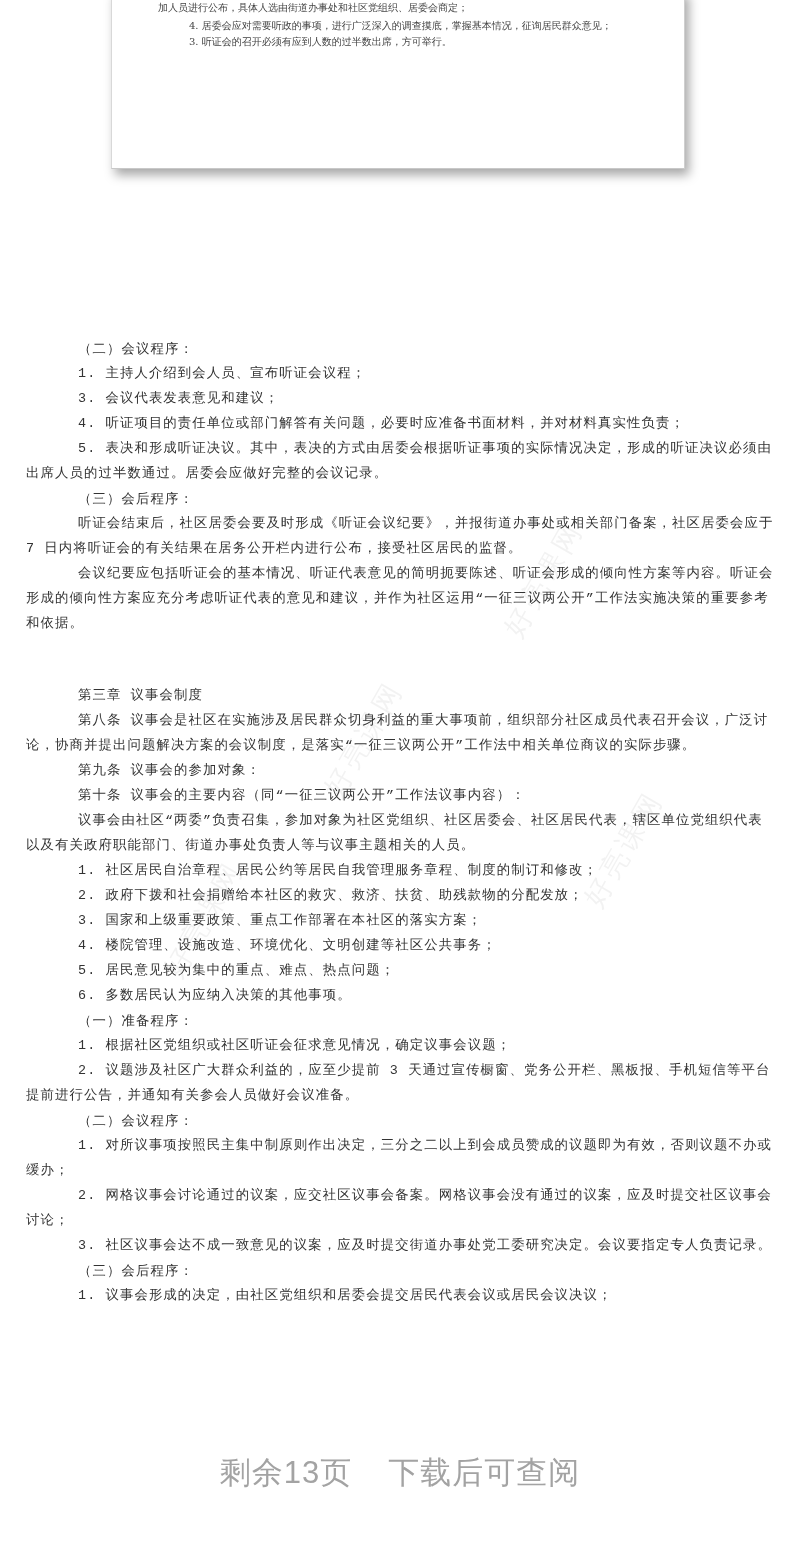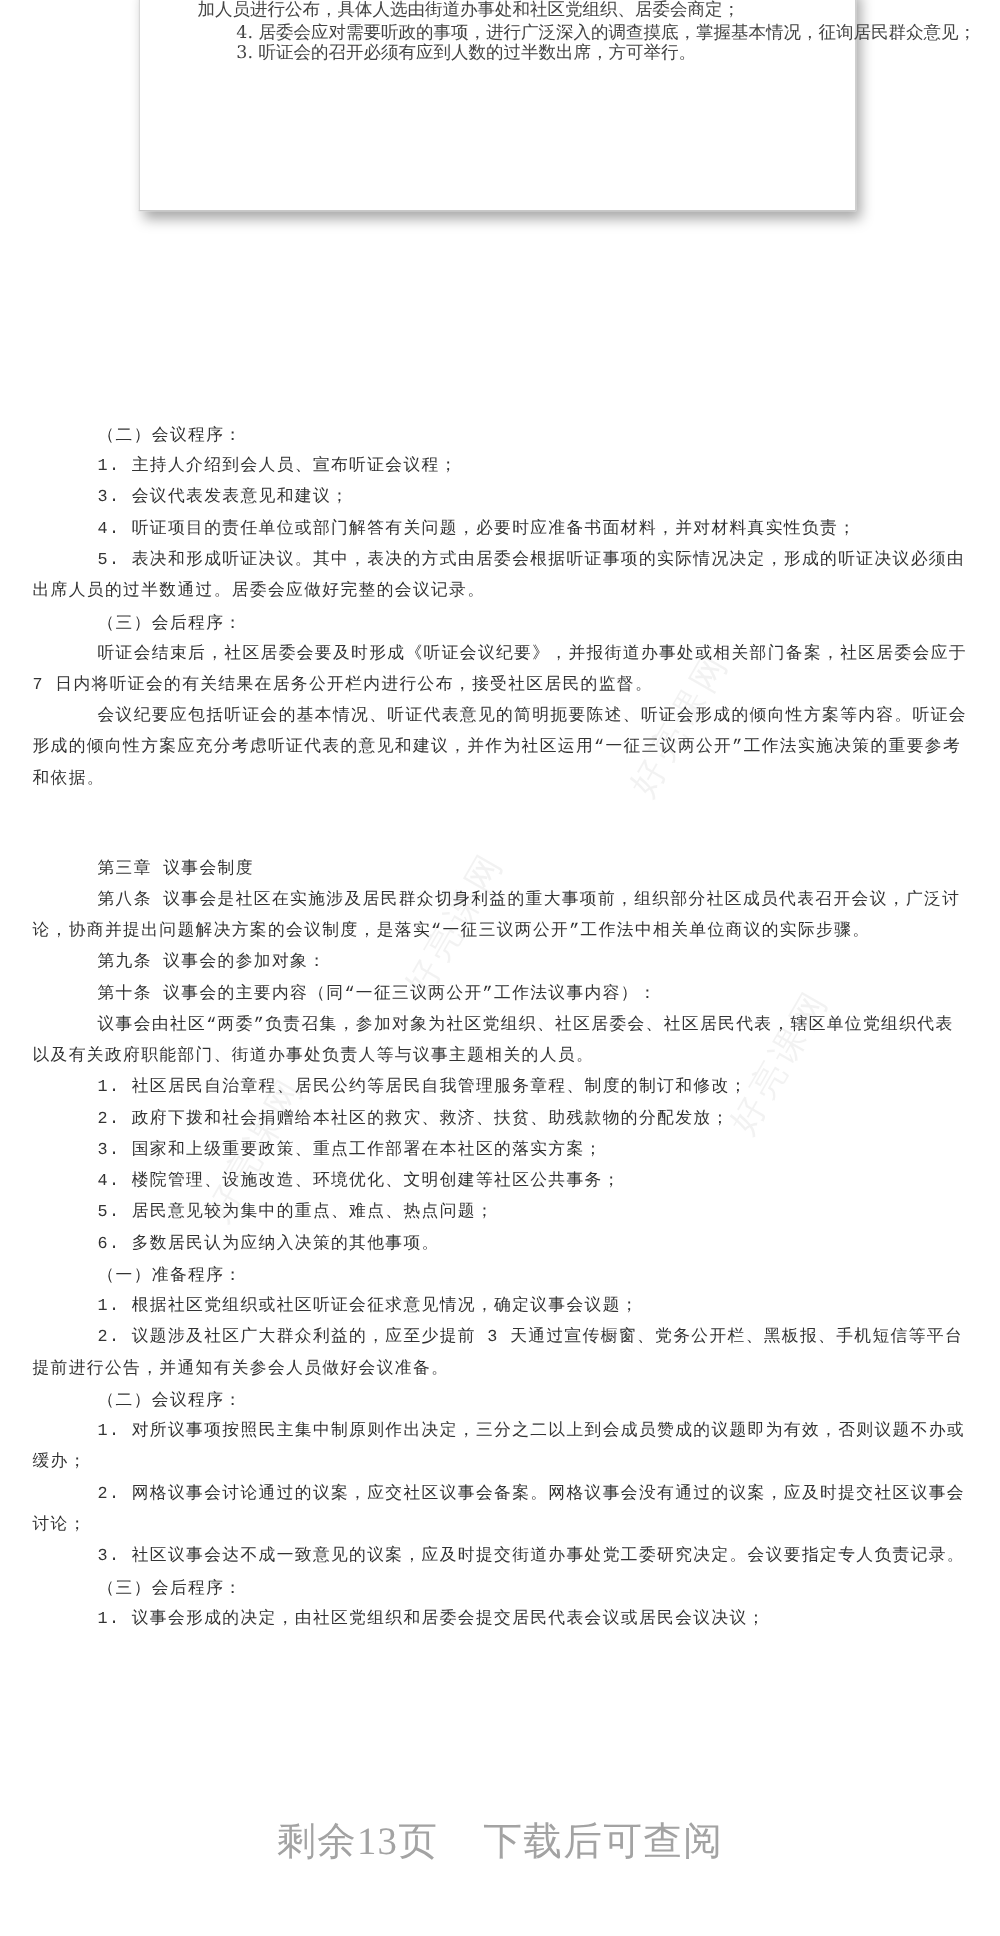--- a/index.html
+++ b/index.html
@@ -15,7 +15,7 @@
     box-shadow: 4px 6px 10px rgba(0,0,0,0.35);
   }
   .prev-line {
-    position: absolute; font-size: 14px; line-height: 12px; color: #444; white-space: nowrap;
+    position: absolute; font-size: 10px; line-height: 12px; color: #444; white-space: nowrap;
   }
   .doc {
     position: absolute; left: 26px; top: 336px; width: 748px;

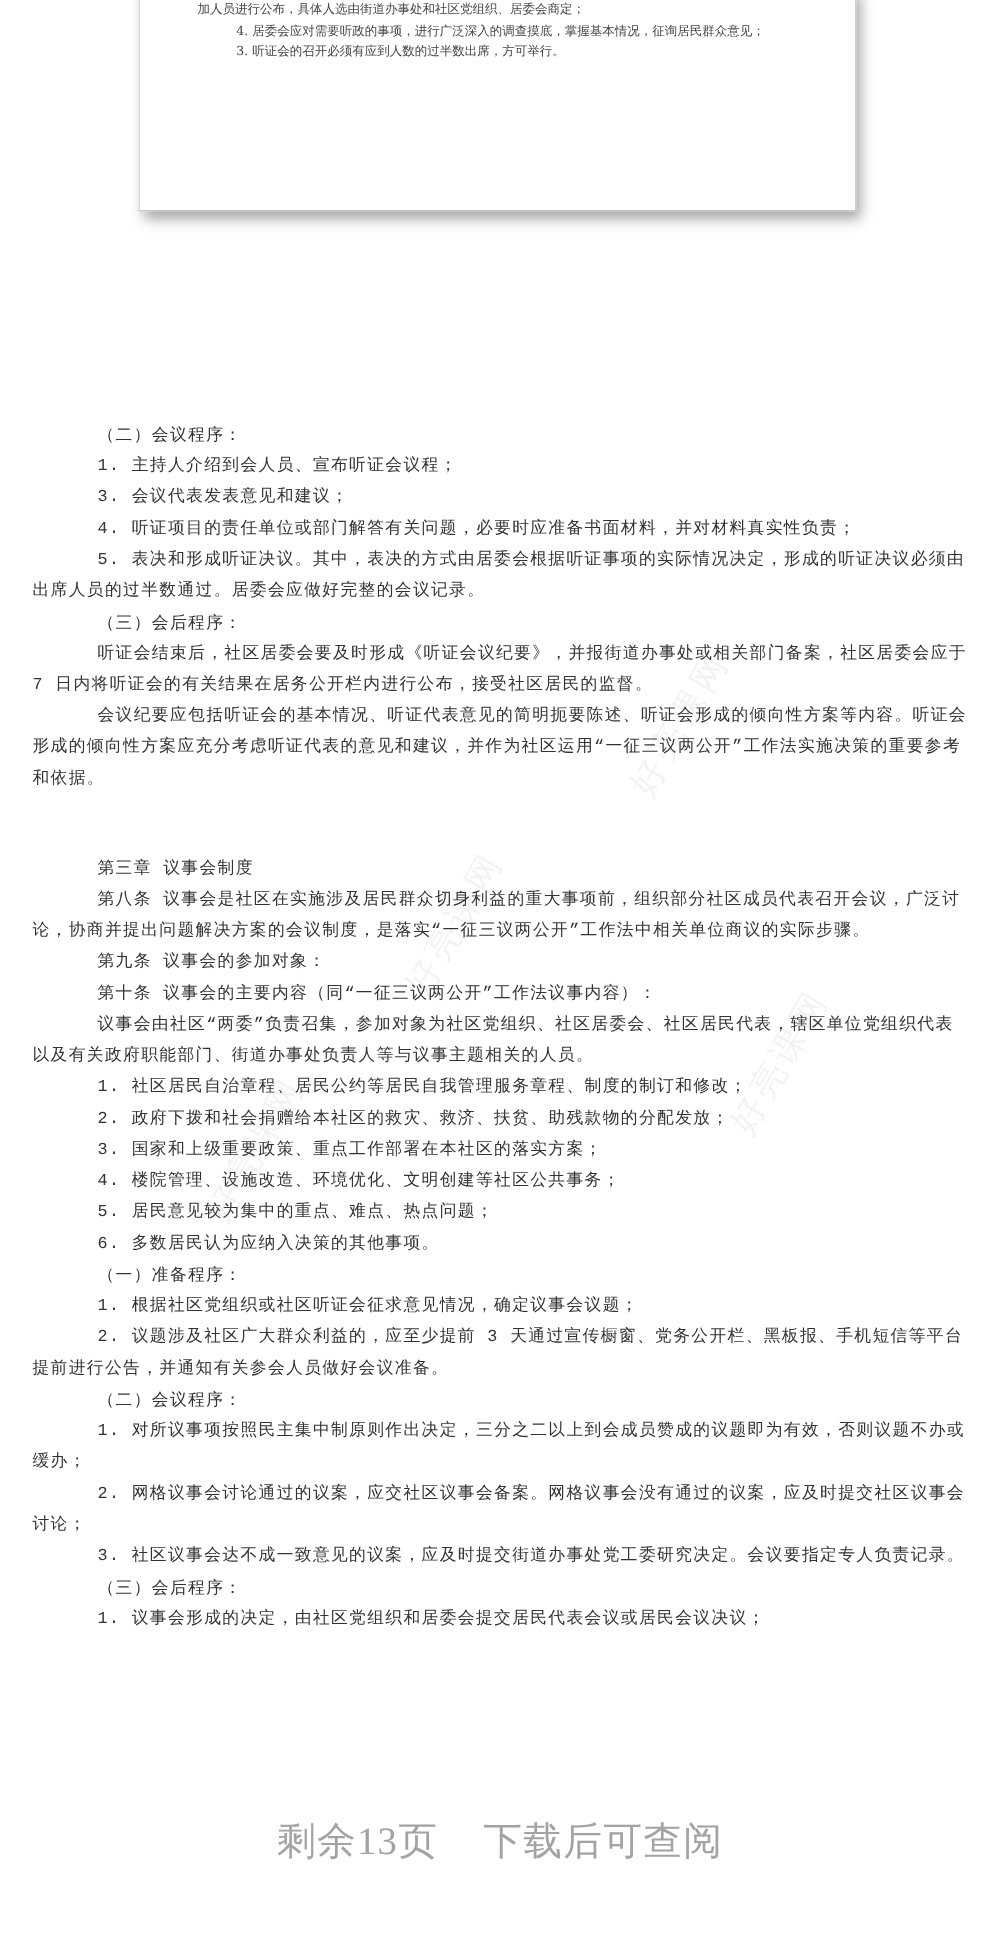--- a/index.html
+++ b/index.html
@@ -31,7 +31,7 @@
   }
   .more {
     position: absolute; left: 0; width: 800px; top: 1452px; text-align: center;
-    font-family: Liberation Serif, serif;
+    font-family: Liberation Sans, sans-serif;
     font-size: 31px; color: #a3a3a3; letter-spacing: 1px;
   }
   .more span { display: inline-block; }

